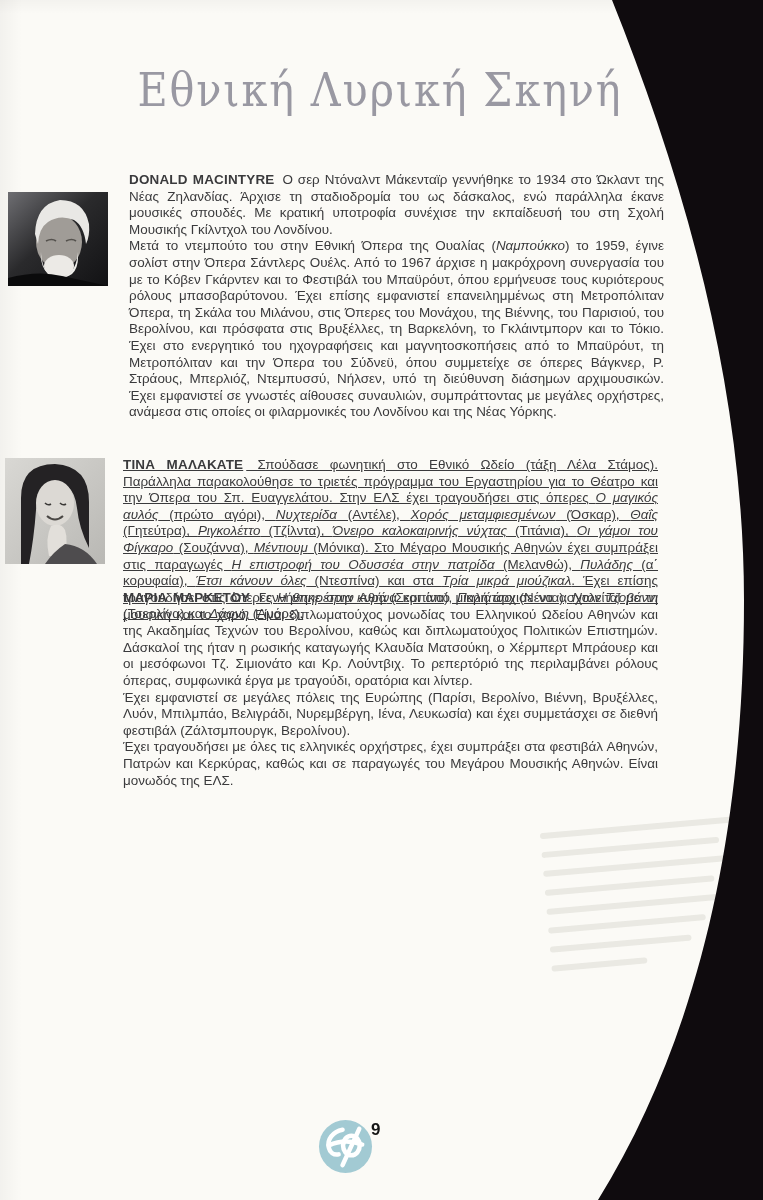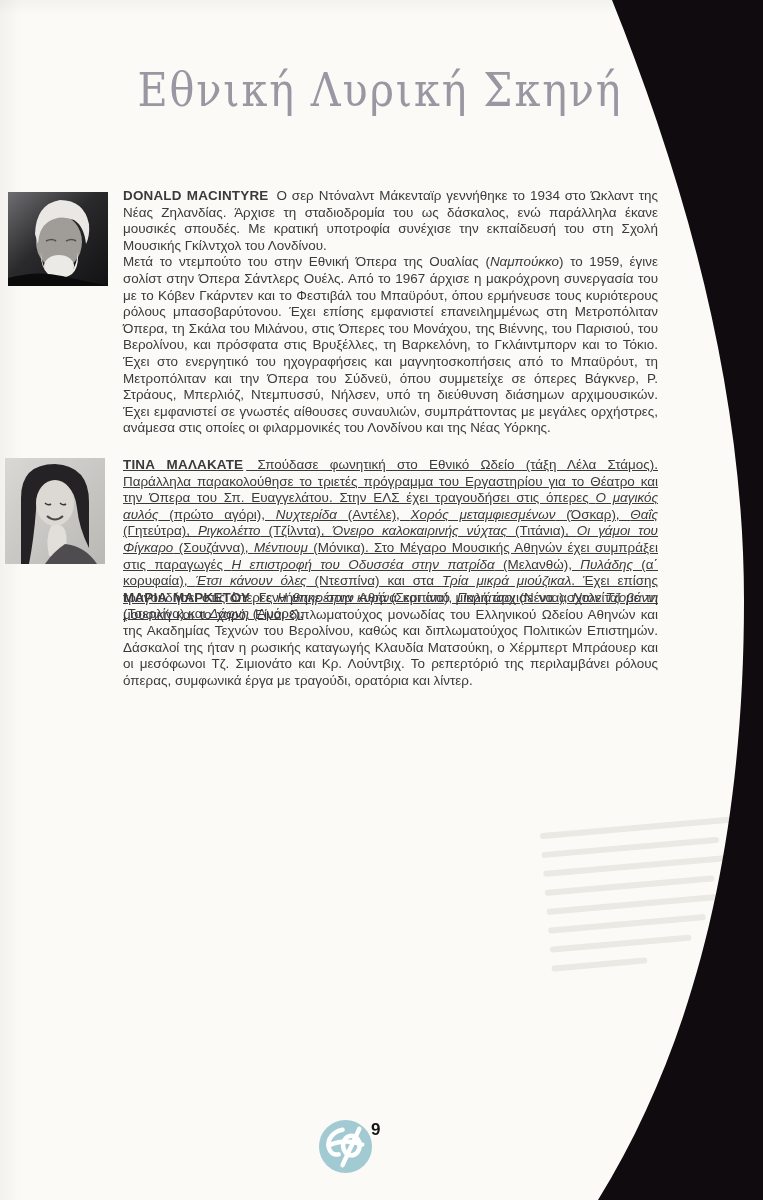--- a/index.html
+++ b/index.html
@@ -32,7 +32,7 @@
   .bio-text .para{margin:0;}
   .rich-b{font-weight:700;letter-spacing:.2px;padding-right:3px;}
   .rich-i{font-style:italic;}
-  #bio-text-1{top:188px;}
+  #bio-text-1{top:172px;margin-left:6px;}
   #bio-text-2{top:457px;text-decoration:underline;}
   #bio-text-3{top:590px;}
   .photo{position:absolute;z-index:10;}

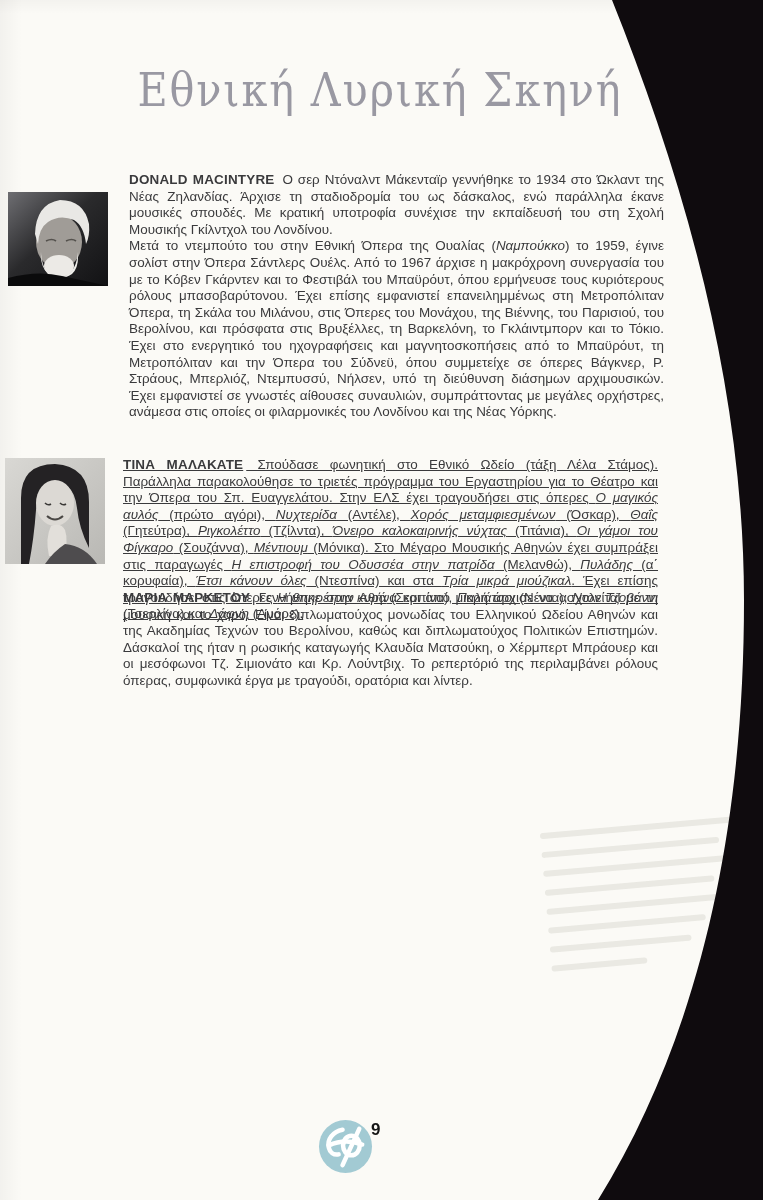--- a/index.html
+++ b/index.html
@@ -106,6 +106,7 @@
 
   <div class="bio-text" id="bio-text-3">
       <p class="para"><span class="rich-b">ΜΑΡΙΑ ΜΑΡΚΕΤΟΥ</span><span> Γεννήθηκε στην Αθήνα και από μικρή άρχισε να ασχολείται με τη μουσική και το χορό. Είναι διπλωματούχος μονωδίας του Ελληνικού Ωδείου Αθηνών και της Ακαδημίας Τεχνών του Βερολίνου, καθώς και διπλωματούχος Πολιτικών Επιστημών. Δάσκαλοί της ήταν η ρωσικής καταγωγής Κλαυδία Ματσούκη, ο Χέρμπερτ Μπράουερ και οι μεσόφωνοι Τζ. Σιμιονάτο και Κρ. Λούντβιχ. Το ρεπερτόριό της περιλαμβάνει ρόλους όπερας, συμφωνικά έργα με τραγούδι, ορατόρια και λίντερ.</span></p>
+      <p class="para"><span>Έχει εμφανιστεί σε μεγάλες πόλεις της Ευρώπης (Παρίσι, Βερολίνο, Βιέννη, Βρυξέλλες, Λυόν, Μπιλμπάο, Βελιγράδι, Νυρεμβέργη, Ιένα, Λευκωσία) και έχει συμμετάσχει σε διεθνή φεστιβάλ (Ζάλτσμπουργκ, Βερολίνου).</span></p>
     </div>
 
   <div class="ghost">

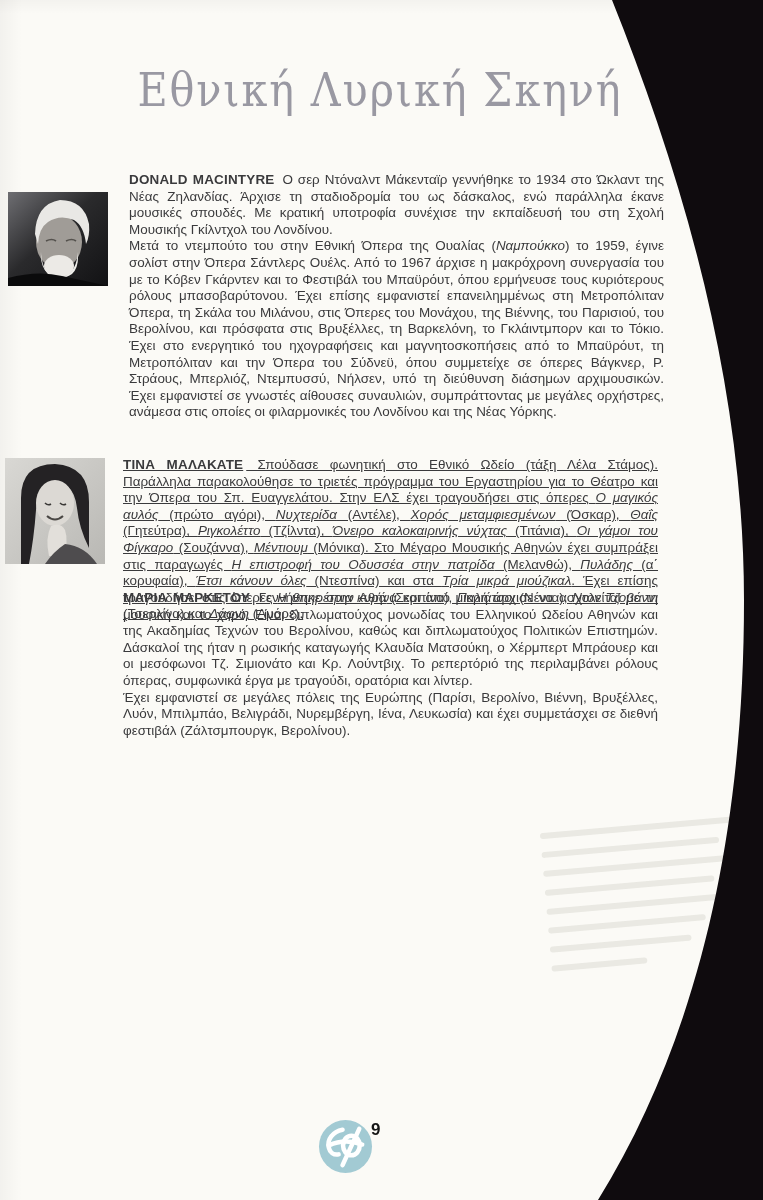--- a/index.html
+++ b/index.html
@@ -107,6 +107,7 @@
   <div class="bio-text" id="bio-text-3">
       <p class="para"><span class="rich-b">ΜΑΡΙΑ ΜΑΡΚΕΤΟΥ</span><span> Γεννήθηκε στην Αθήνα και από μικρή άρχισε να ασχολείται με τη μουσική και το χορό. Είναι διπλωματούχος μονωδίας του Ελληνικού Ωδείου Αθηνών και της Ακαδημίας Τεχνών του Βερολίνου, καθώς και διπλωματούχος Πολιτικών Επιστημών. Δάσκαλοί της ήταν η ρωσικής καταγωγής Κλαυδία Ματσούκη, ο Χέρμπερτ Μπράουερ και οι μεσόφωνοι Τζ. Σιμιονάτο και Κρ. Λούντβιχ. Το ρεπερτόριό της περιλαμβάνει ρόλους όπερας, συμφωνικά έργα με τραγούδι, ορατόρια και λίντερ.</span></p>
       <p class="para"><span>Έχει εμφανιστεί σε μεγάλες πόλεις της Ευρώπης (Παρίσι, Βερολίνο, Βιέννη, Βρυξέλλες, Λυόν, Μπιλμπάο, Βελιγράδι, Νυρεμβέργη, Ιένα, Λευκωσία) και έχει συμμετάσχει σε διεθνή φεστιβάλ (Ζάλτσμπουργκ, Βερολίνου).</span></p>
+      <p class="para"><span>Έχει τραγουδήσει με όλες τις ελληνικές ορχήστρες, έχει συμπράξει στα φεστιβάλ Αθηνών, Πατρών και Κερκύρας, καθώς και σε παραγωγές του Μεγάρου Μουσικής Αθηνών. Είναι μονωδός της ΕΛΣ.</span></p>
     </div>
 
   <div class="ghost">

